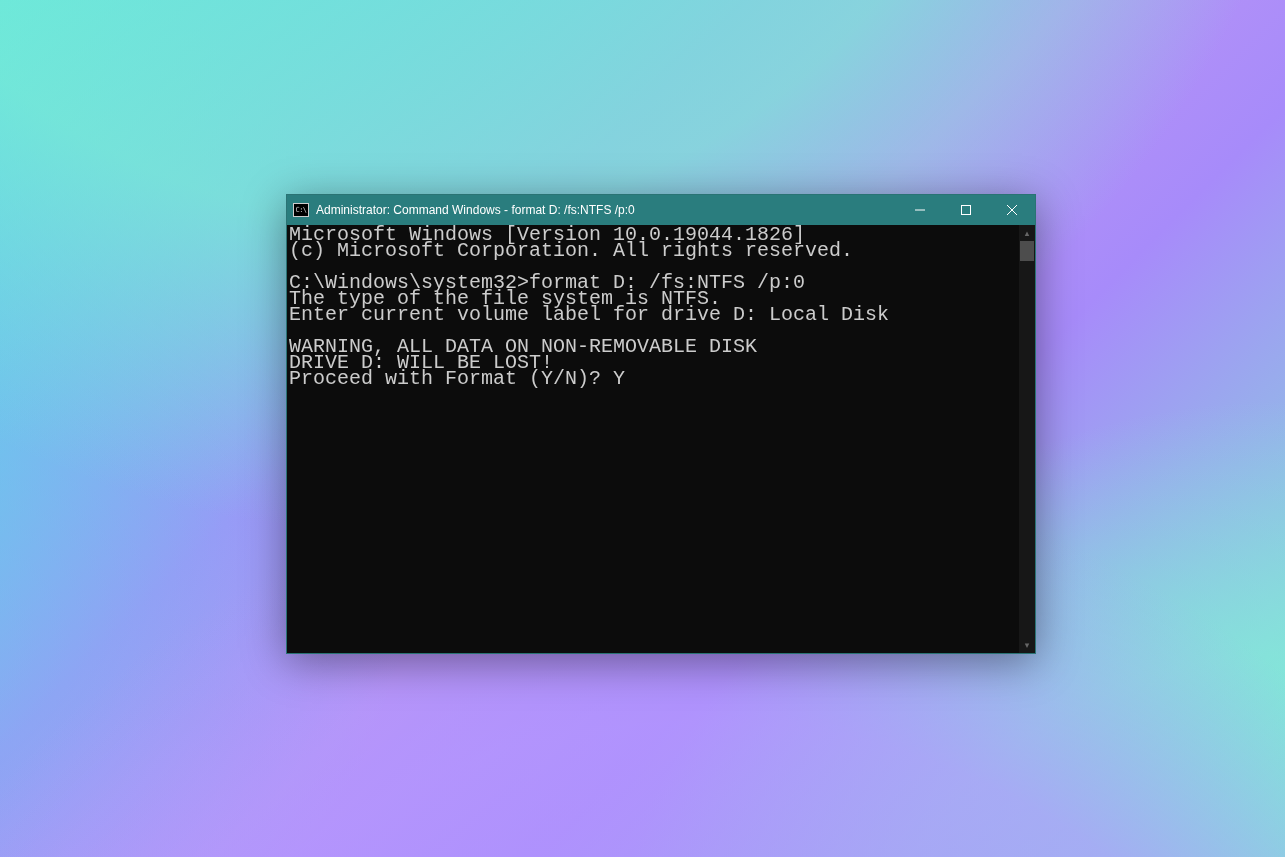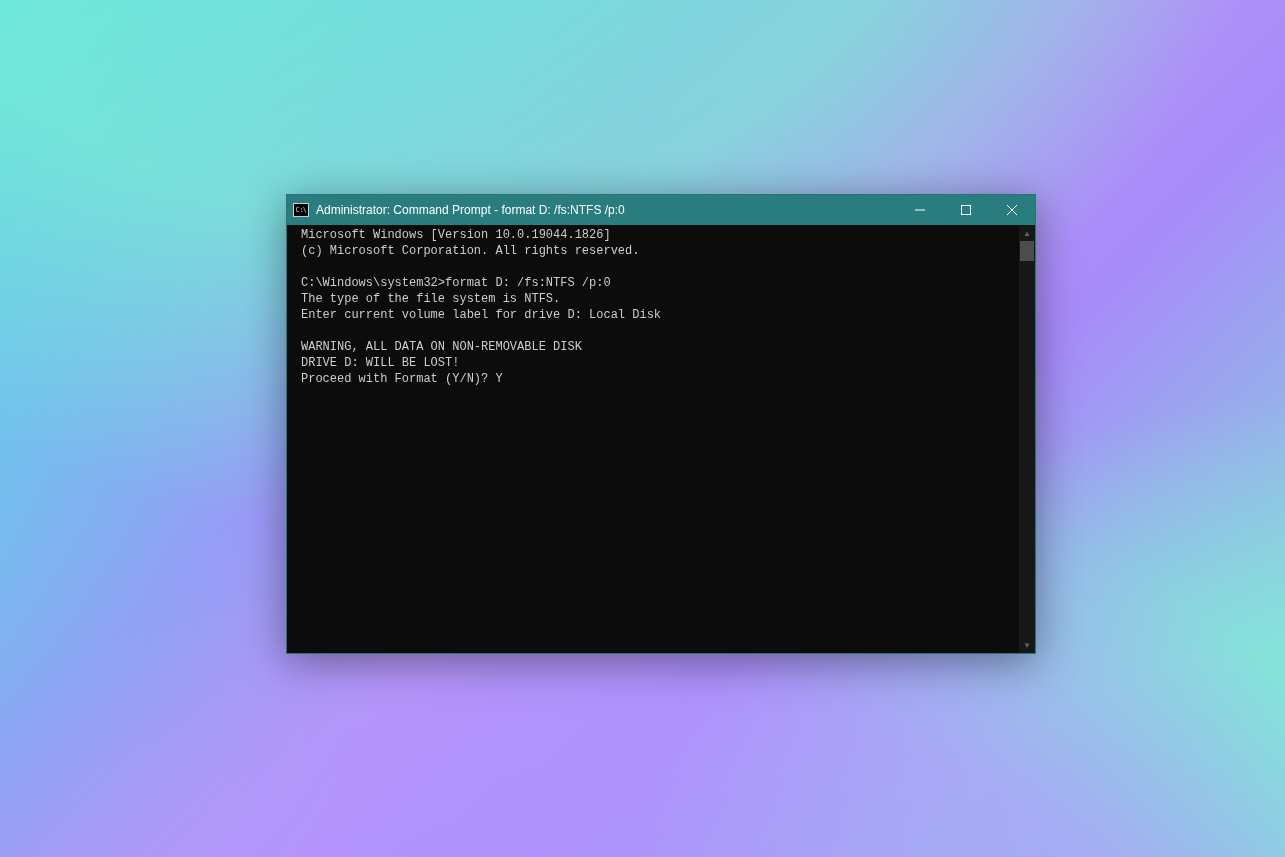--- a/index.html
+++ b/index.html
@@ -172,7 +172,7 @@
 <div class="cmd-window">
   <div class="titlebar">
     <div class="titlebar-icon">C:\</div>
-    <div class="titlebar-title">Administrator: Command Prompt - format  D: /fs:NTFS /p:0</div>
+    <div class="titlebar-title">Administrator: Command Windows - format  D: /fs:NTFS /p:0</div>
     <div class="titlebar-controls">
       <div class="titlebar-btn">
         <svg width="10" height="10" viewBox="0 0 10 10">

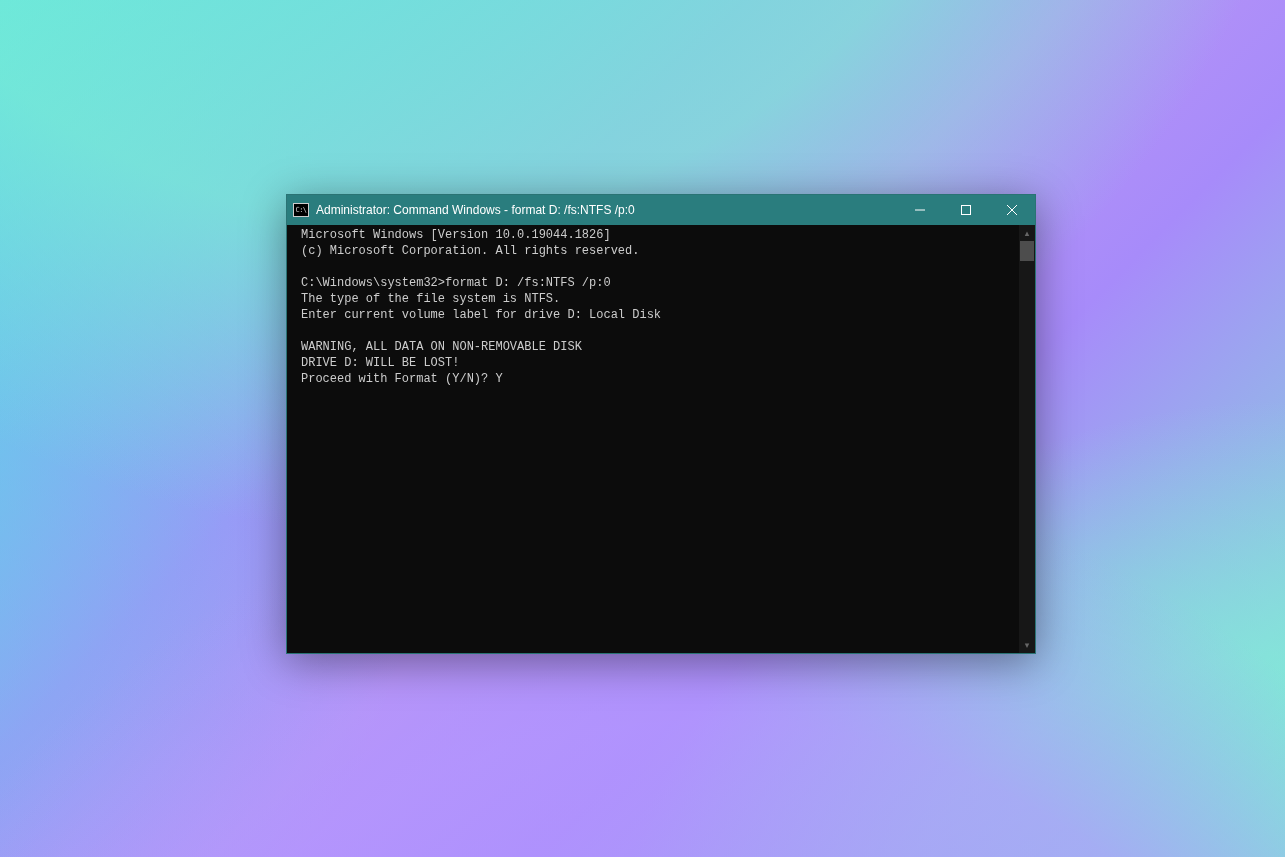--- a/index.html
+++ b/index.html
@@ -118,9 +118,9 @@
     }
     .terminal-content {
       flex: 1;
-      padding: 2px 0 0 14px;
+      padding: 2px 0 0 2px;
       font-family: Consolas, "Courier New", monospace;
-      font-size: 12px;
+      font-size: 20px;
       line-height: 16px;
       color: #cccccc;
       white-space: pre;

